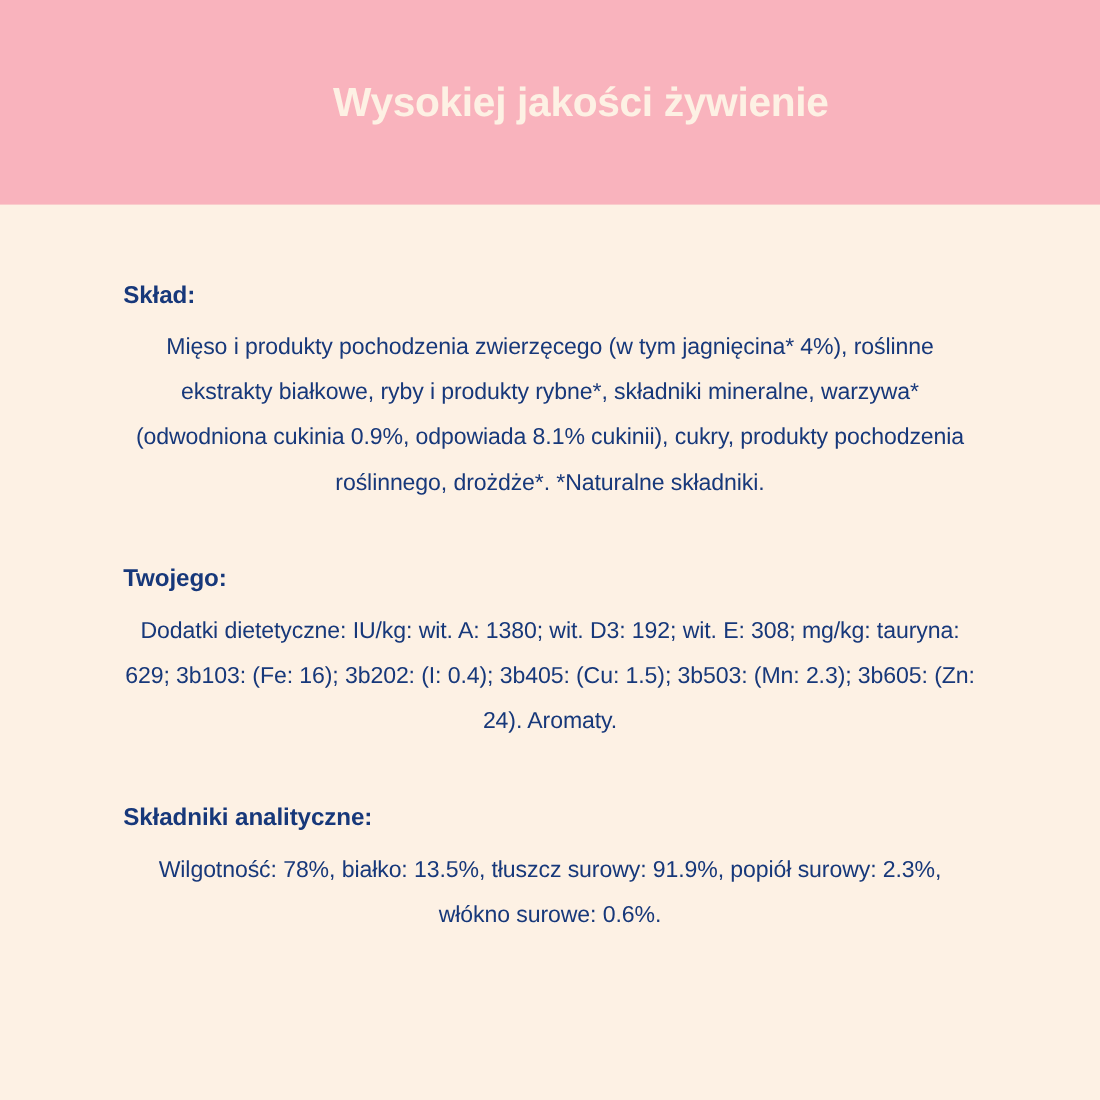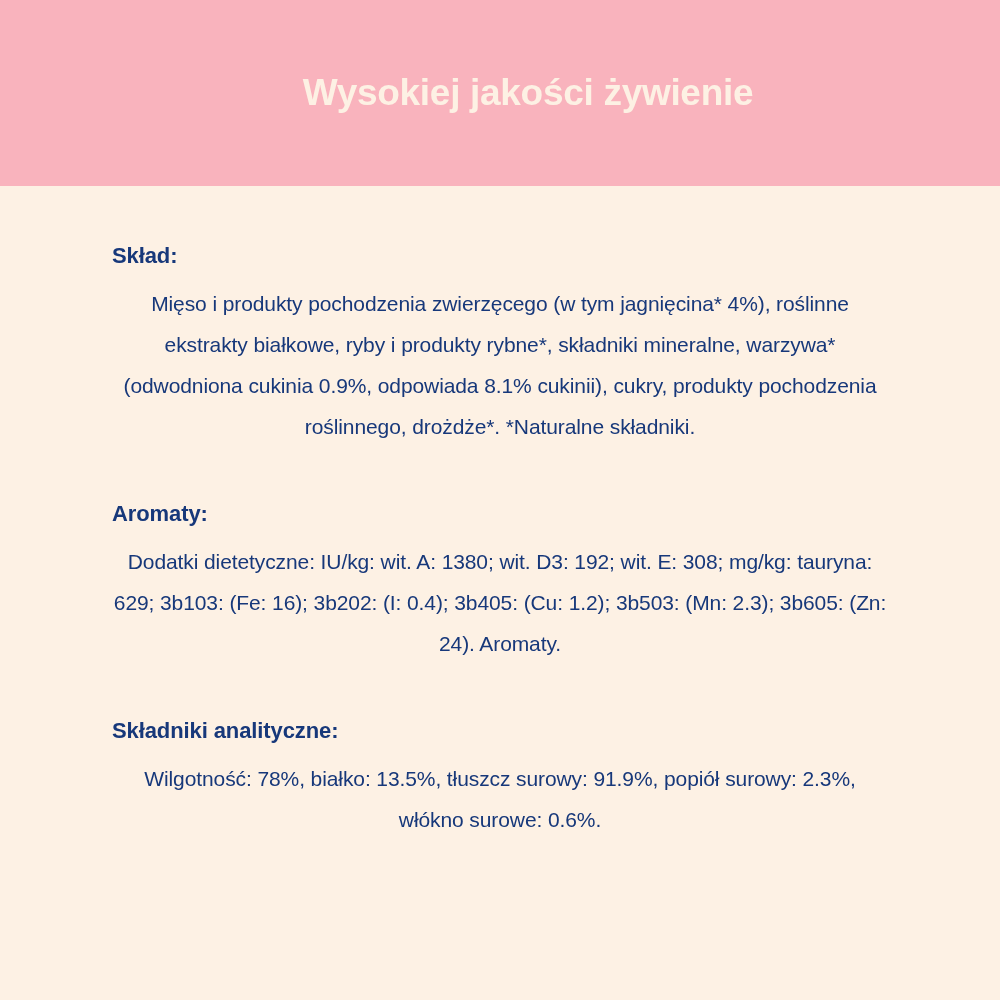--- a/index.html
+++ b/index.html
@@ -47,7 +47,7 @@
     top: 186px;
     left: 0;
     width: 1000px;
-    padding: 0 112px;
+    padding: 12px 112px;
     box-sizing: border-box;
   }
   .section {

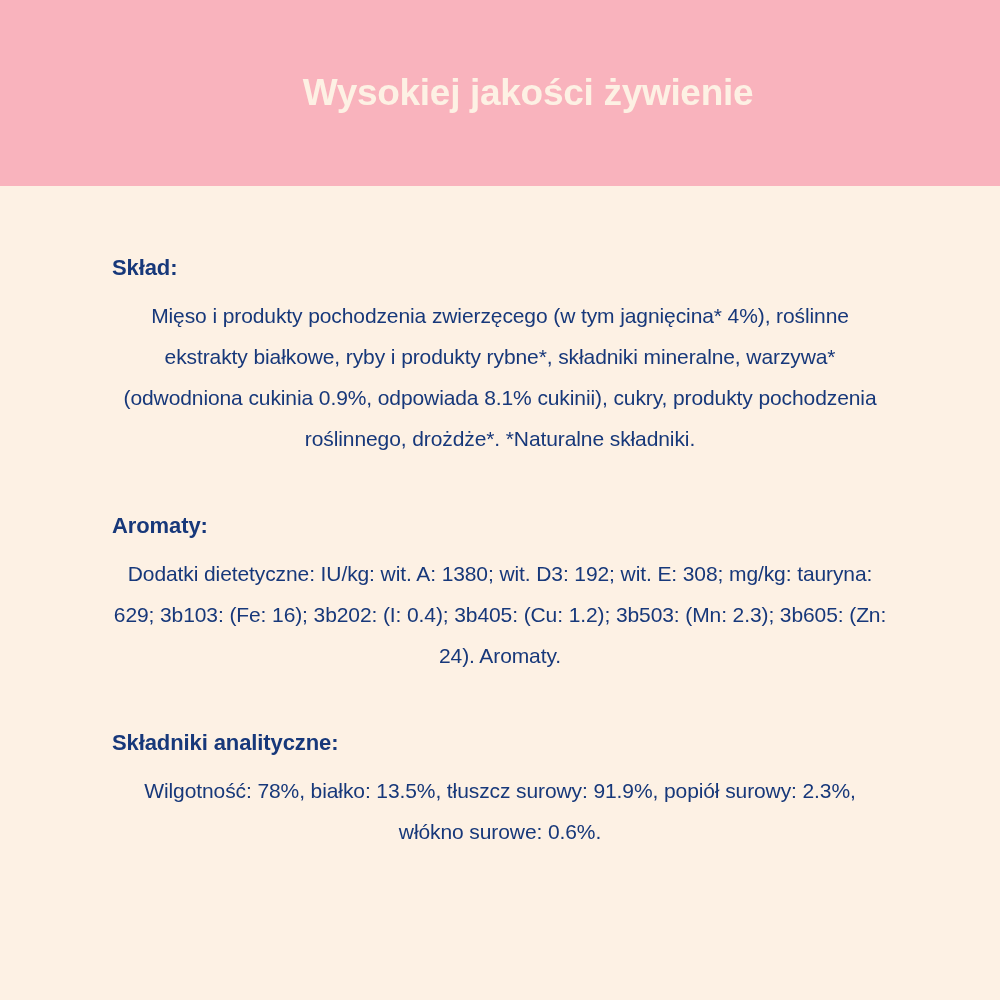--- a/index.html
+++ b/index.html
@@ -90,7 +90,7 @@
     </div>
 
     <div class="section next">
-      <h2 class="section-title">Aromaty:</h2>
+      <h2 class="section-title">Twojego:</h2>
       <p class="section-body">Dodatki dietetyczne: IU/kg: wit. A: 1380; wit. D3: 192; wit. E: 308; mg/kg: tauryna: 629; 3b103: (Fe: 16); 3b202: (I: 0.4); 3b405: (Cu: 1.2); 3b503: (Mn: 2.3); 3b605: (Zn: 24). Aromaty.</p>
     </div>
 

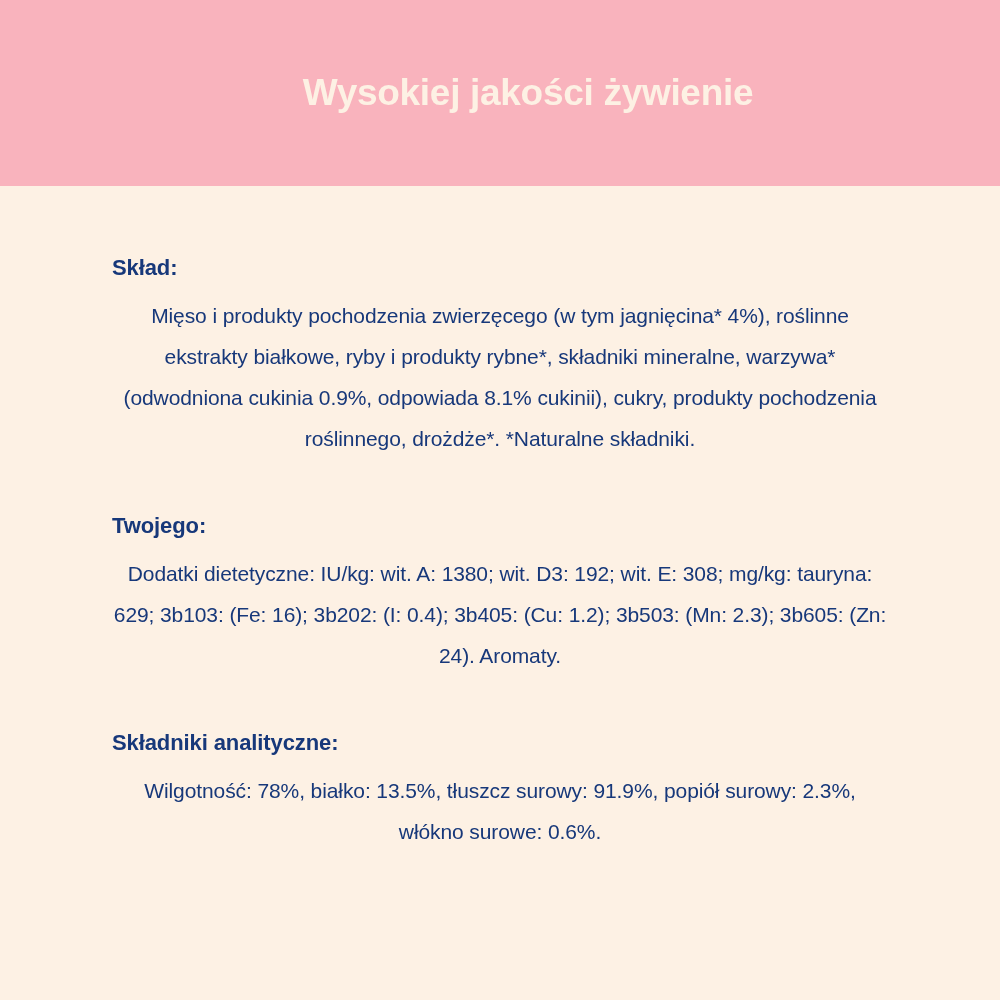--- a/index.html
+++ b/index.html
@@ -91,7 +91,7 @@
 
     <div class="section next">
       <h2 class="section-title">Twojego:</h2>
-      <p class="section-body">Dodatki dietetyczne: IU/kg: wit. A: 1380; wit. D3: 192; wit. E: 308; mg/kg: tauryna: 629; 3b103: (Fe: 16); 3b202: (I: 0.4); 3b405: (Cu: 1.2); 3b503: (Mn: 2.3); 3b605: (Zn: 24). Aromaty.</p>
+      <p class="section-body">Dodatki dietetyczne: IU/kg: wit. A: 1380; wit. D3: 192; wit. E: 308; mg/kg: tauryna: 629; 3b103: (Fe: 16); 3b202: (I: 0.4); 3b405: (Cu: 1.5); 3b503: (Mn: 2.3); 3b605: (Zn: 24). Aromaty.</p>
     </div>
 
     <div class="section next">

